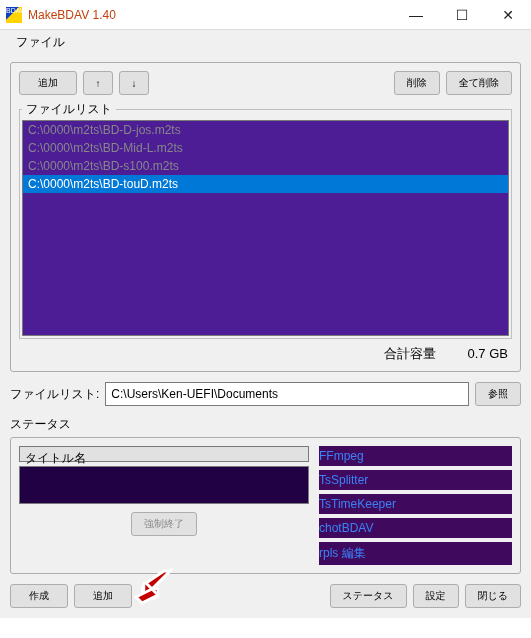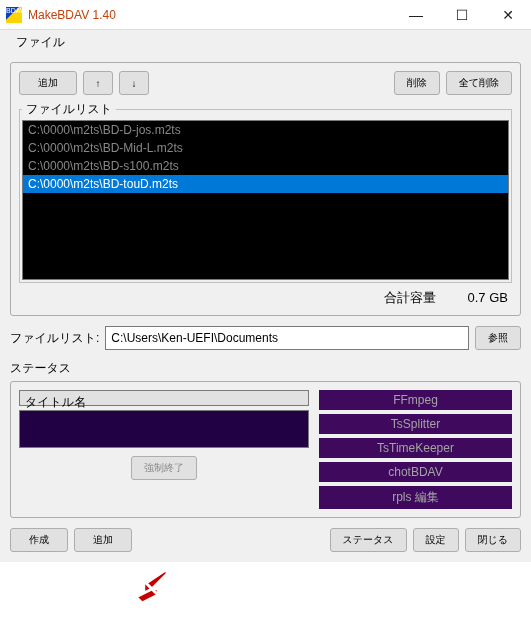--- a/index.html
+++ b/index.html
@@ -81,9 +81,9 @@
   }
   fieldset.filelist legend { padding: 0 4px; color:#000; }
   .filebox {
-    background: #000000;
-    border: 1px solid #7a7a7a;
-    height: 160px;
+    background: #4c1d95;
+    border: 1px solid #7a7a7a;
+    height: 216px;
     overflow: hidden;
   }
   .file-row {

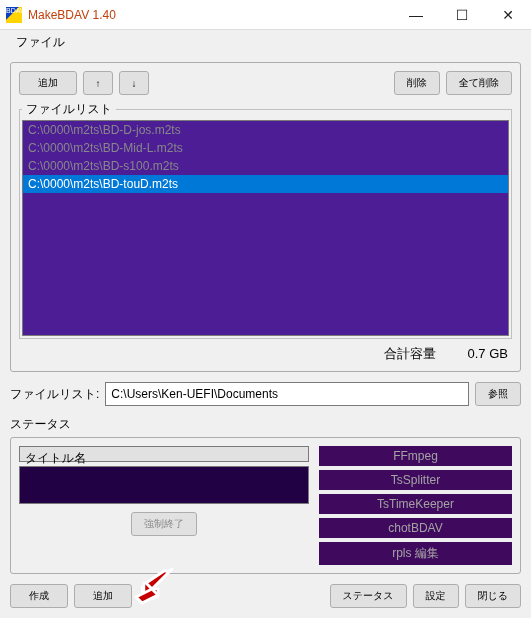--- a/index.html
+++ b/index.html
@@ -136,8 +136,8 @@
   .stage-col { flex: 1; display:flex; flex-direction:column; gap:4px; }
   .stage {
     background: #3f0a5e;
-    color: #a3a3a3;
-    text-align: center;
+    color: #3b82f6;
+    text-align: left;
     padding: 3px 0;
     font-size: 12px;
   }

